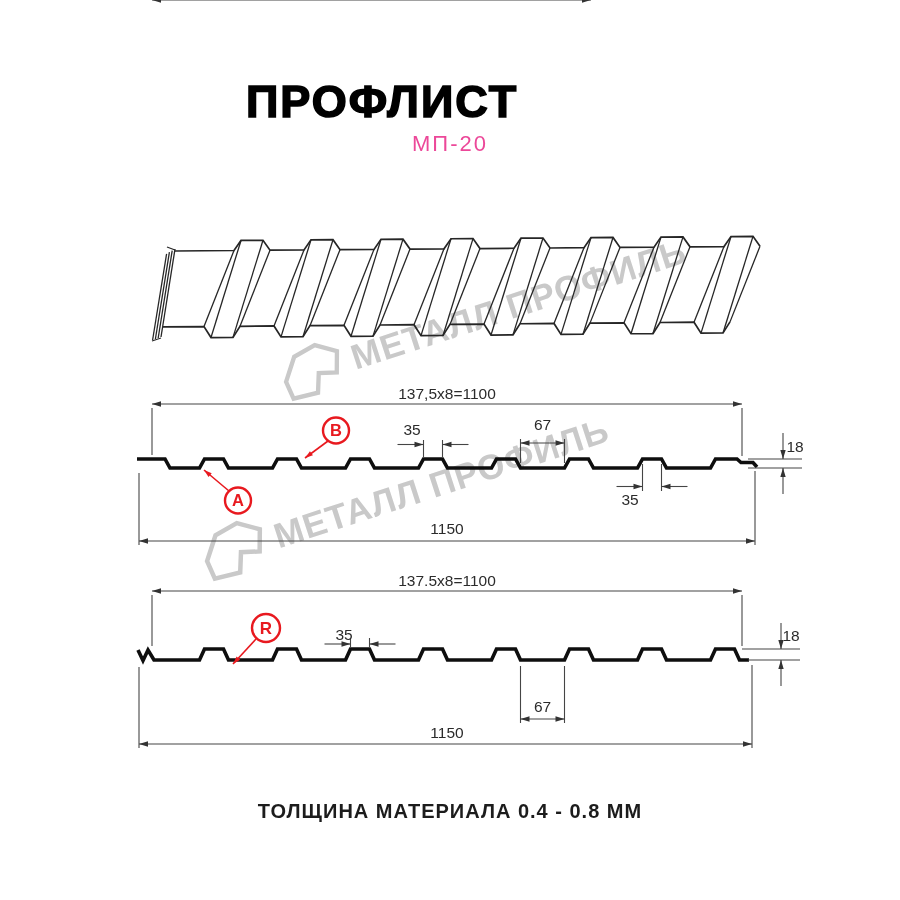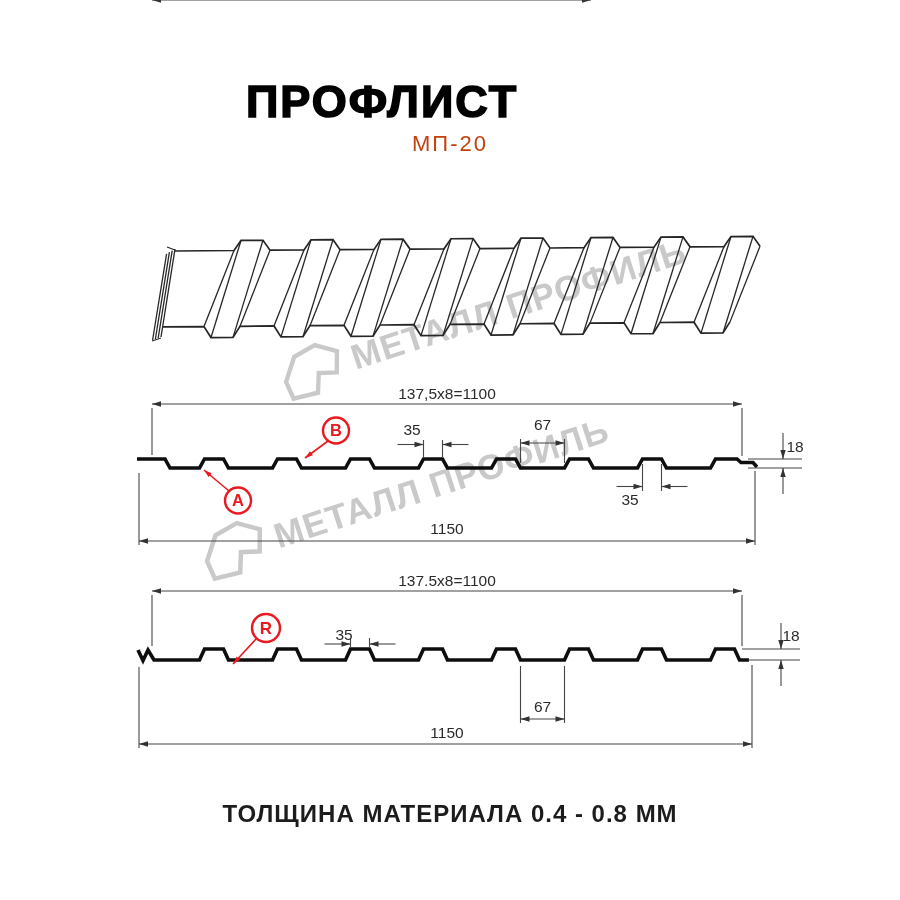--- a/index.html
+++ b/index.html
@@ -9,7 +9,7 @@
          font-size:45px;font-weight:bold;letter-spacing:2px;color:#000;
          -webkit-text-stroke:1.6px #000;}
   .subtitle{position:absolute;left:0;top:131px;width:900px;text-align:center;
-            font-size:22px;font-weight:normal;letter-spacing:2px;color:#c2410c;}
+            font-size:22px;font-weight:normal;letter-spacing:2px;color:#ec4899;}
   .footer-note{position:absolute;left:0;top:800px;width:900px;text-align:center;
                font-size:24px;font-weight:bold;letter-spacing:1px;color:#1c1c1c;}
   .wm{position:absolute;display:flex;align-items:center;gap:9px;

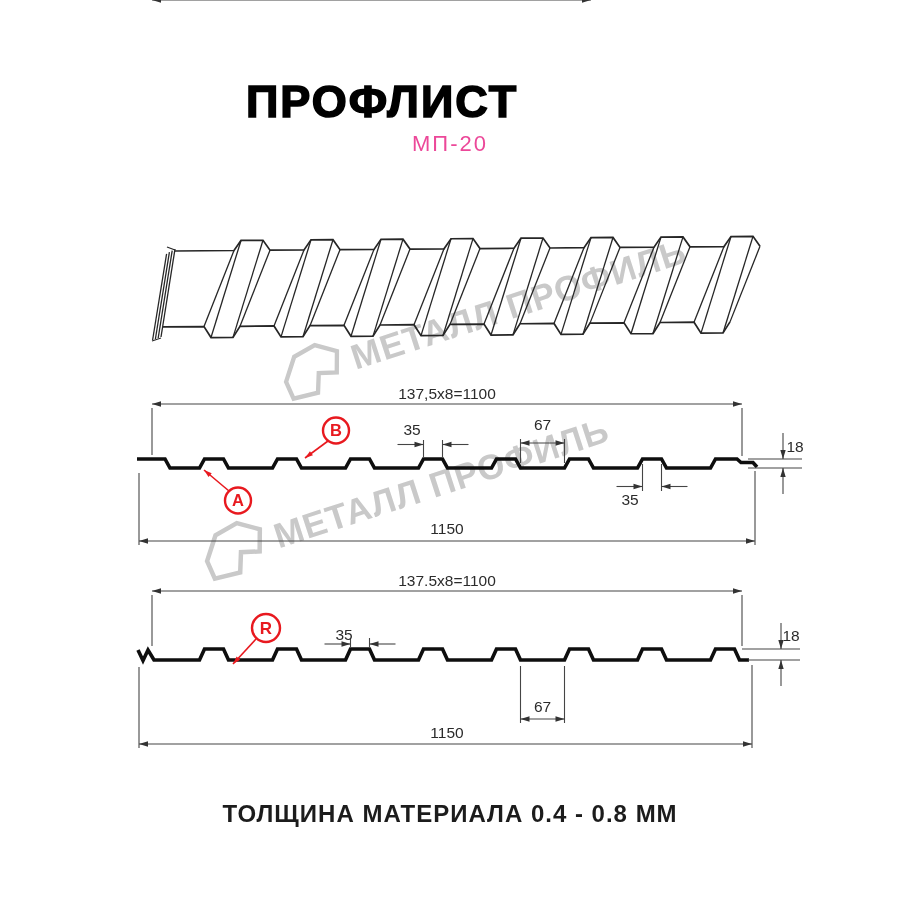--- a/index.html
+++ b/index.html
@@ -11,7 +11,7 @@
   .subtitle{position:absolute;left:0;top:131px;width:900px;text-align:center;
             font-size:22px;font-weight:normal;letter-spacing:2px;color:#ec4899;}
   .footer-note{position:absolute;left:0;top:800px;width:900px;text-align:center;
-               font-size:24px;font-weight:bold;letter-spacing:1px;color:#1c1c1c;}
+               font-size:20px;font-weight:bold;letter-spacing:1px;color:#1c1c1c;}
   .wm{position:absolute;display:flex;align-items:center;gap:9px;
       transform:rotate(-18deg);z-index:1;pointer-events:none;}
   .wm1{left:281px;top:344px;transform-origin:32px 27px;}

